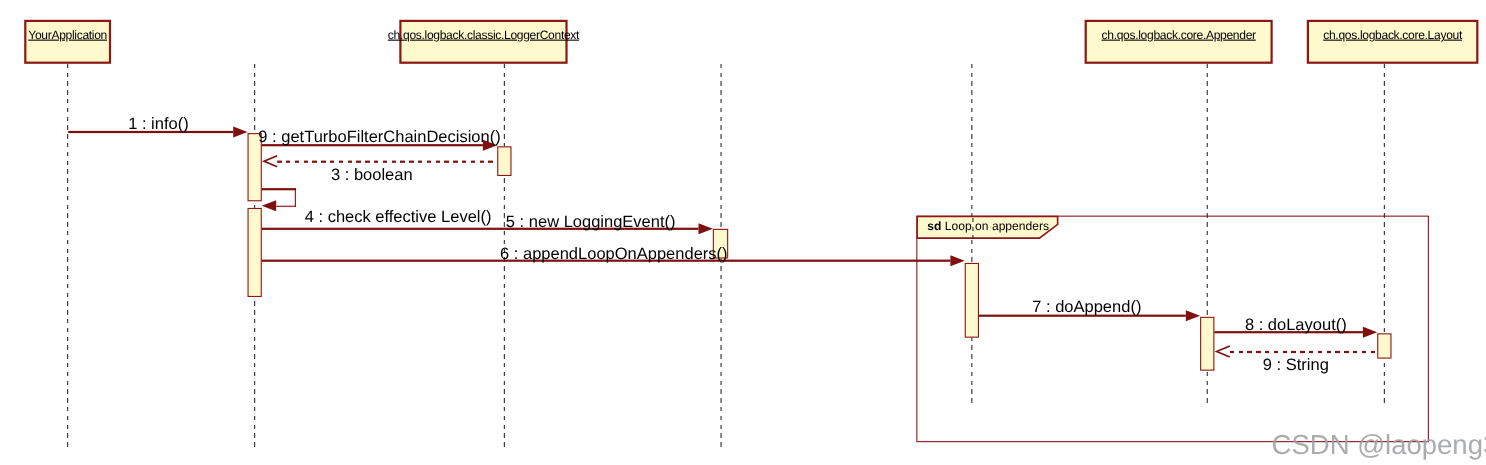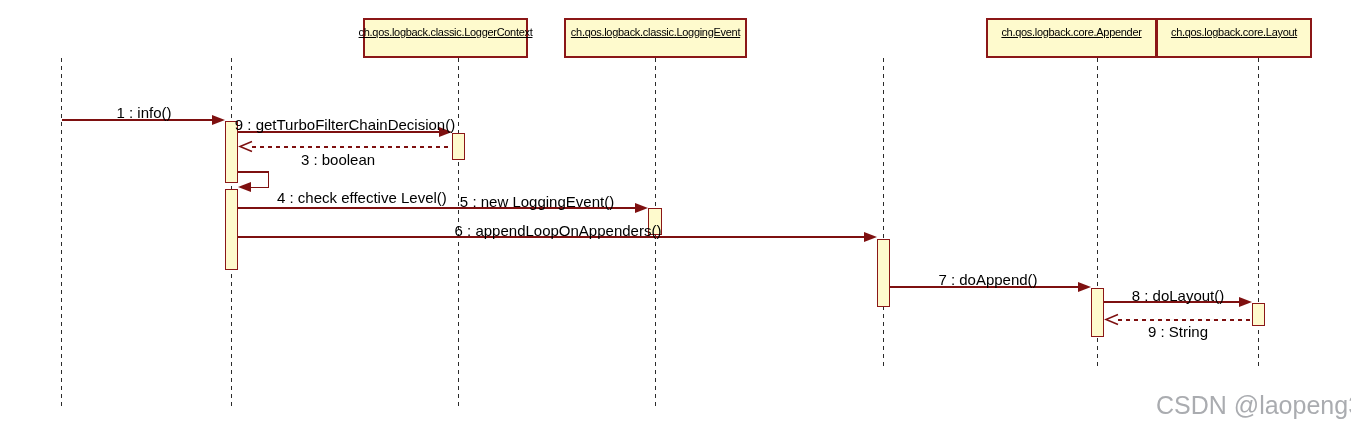--- a/index.html
+++ b/index.html
@@ -148,6 +148,9 @@
   </svg>
   <div class="mlabel" style="left:1178px;top:323px">9 : String</div>
 
+  <div class="head" style="left:22px;width:79px">
+      <span>YourApplication</span>
+    </div>
   <div class="head" style="left:363px;width:165px">
       <span>ch.qos.logback.classic.LoggerContext</span>
     </div>

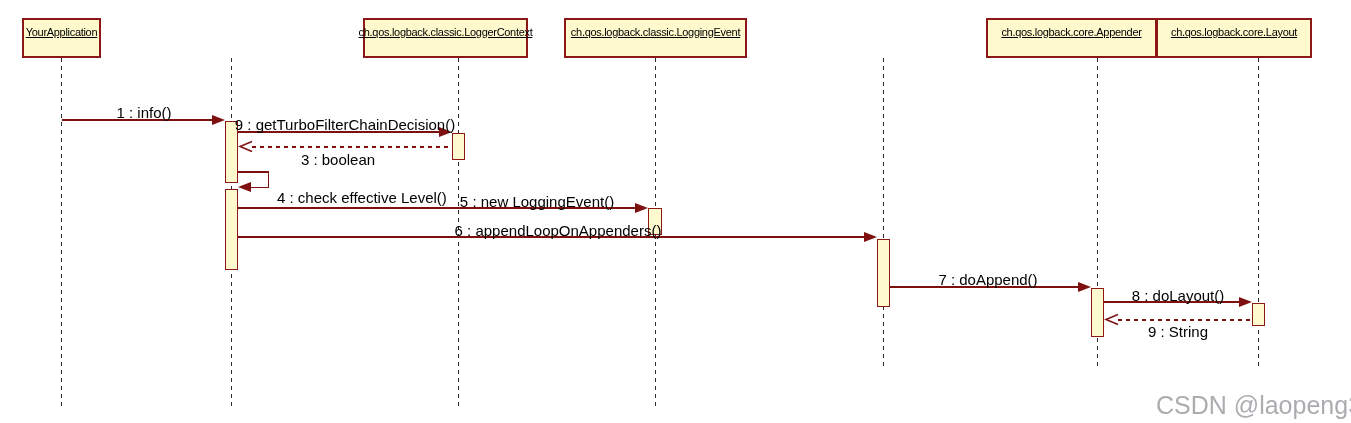--- a/index.html
+++ b/index.html
@@ -151,7 +151,7 @@
   <div class="head" style="left:22px;width:79px">
       <span>YourApplication</span>
     </div>
-  <div class="head" style="left:363px;width:165px">
+  <div class="head" style="left:363px;width:153px">
       <span>ch.qos.logback.classic.LoggerContext</span>
     </div>
   <div class="head" style="left:564px;width:183px">

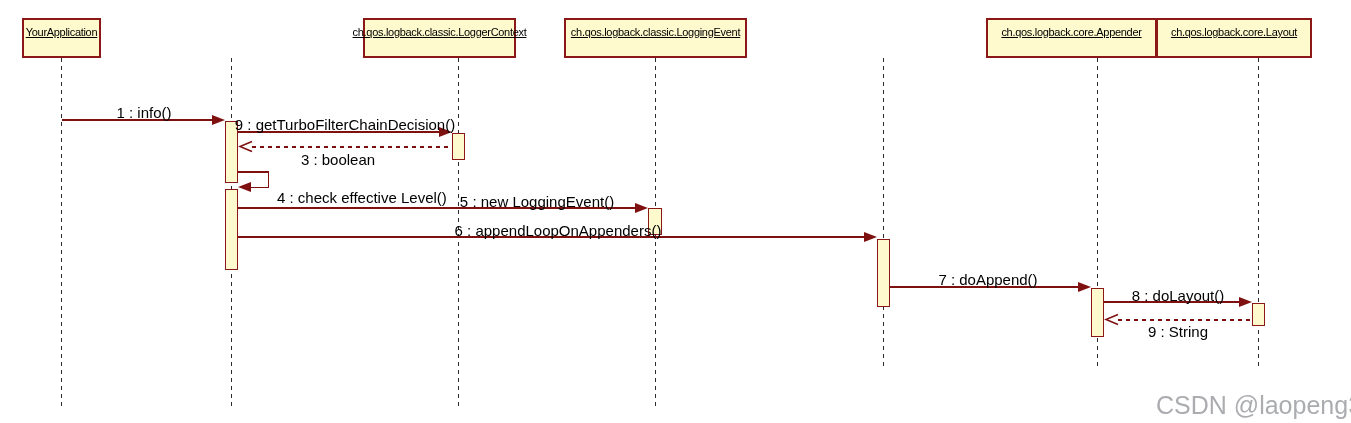--- a/index.html
+++ b/index.html
@@ -154,9 +154,6 @@
   <div class="head" style="left:363px;width:153px">
       <span>ch.qos.logback.classic.LoggerContext</span>
     </div>
-  <div class="head" style="left:564px;width:183px">
-      <span>ch.qos.logback.classic.LoggingEvent</span>
-    </div>
   <div class="head" style="left:986px;width:171px">
       <span>ch.qos.logback.core.Appender</span>
     </div>

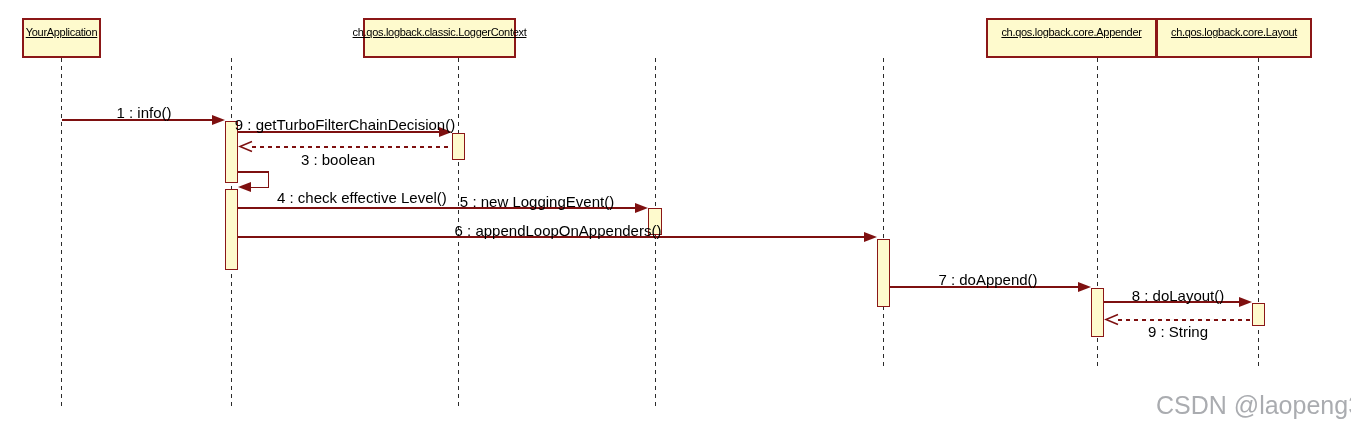--- a/index.html
+++ b/index.html
@@ -157,7 +157,7 @@
   <div class="head" style="left:986px;width:171px">
       <span>ch.qos.logback.core.Appender</span>
     </div>
-  <div class="head" style="left:1156px;width:156px">
+  <div class="head" style="left:1188px;width:156px">
       <span>ch.qos.logback.core.Layout</span>
     </div>
 

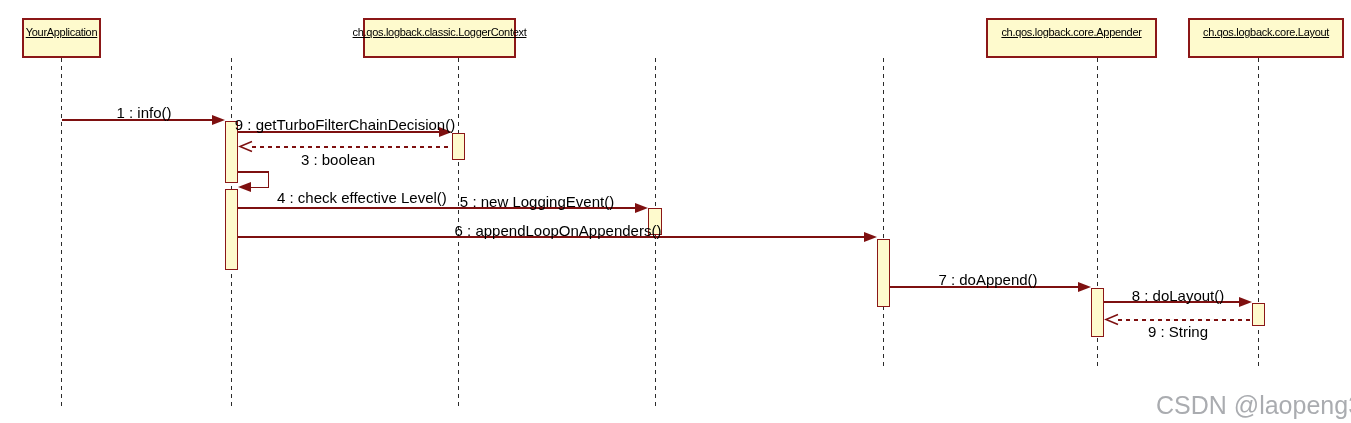--- a/index.html
+++ b/index.html
@@ -97,6 +97,13 @@
   <div class="life" style="left:1097px;height:312px"></div>
   <div class="life" style="left:1258px;height:312px"></div>
 
+  <div class="frame">
+    <svg class="frame-label" width="130" height="22" viewBox="0 0 130 22">
+      <path d="M0.75,0.75 H128.5 V8 L112,20.5 H0.75 Z" fill="#FEFACD" stroke="#8B1717" stroke-width="1.5"></path>
+    </svg>
+    <div class="frame-label-text"><b>sd</b>&nbsp;<span>Loop on appenders</span></div>
+    <div class="label-dash"></div>
+  </div>
 
   <div class="act" style="left:225px;top:121px;height:62px"></div>
   <div class="act" style="left:225px;top:189px;height:81px"></div>

